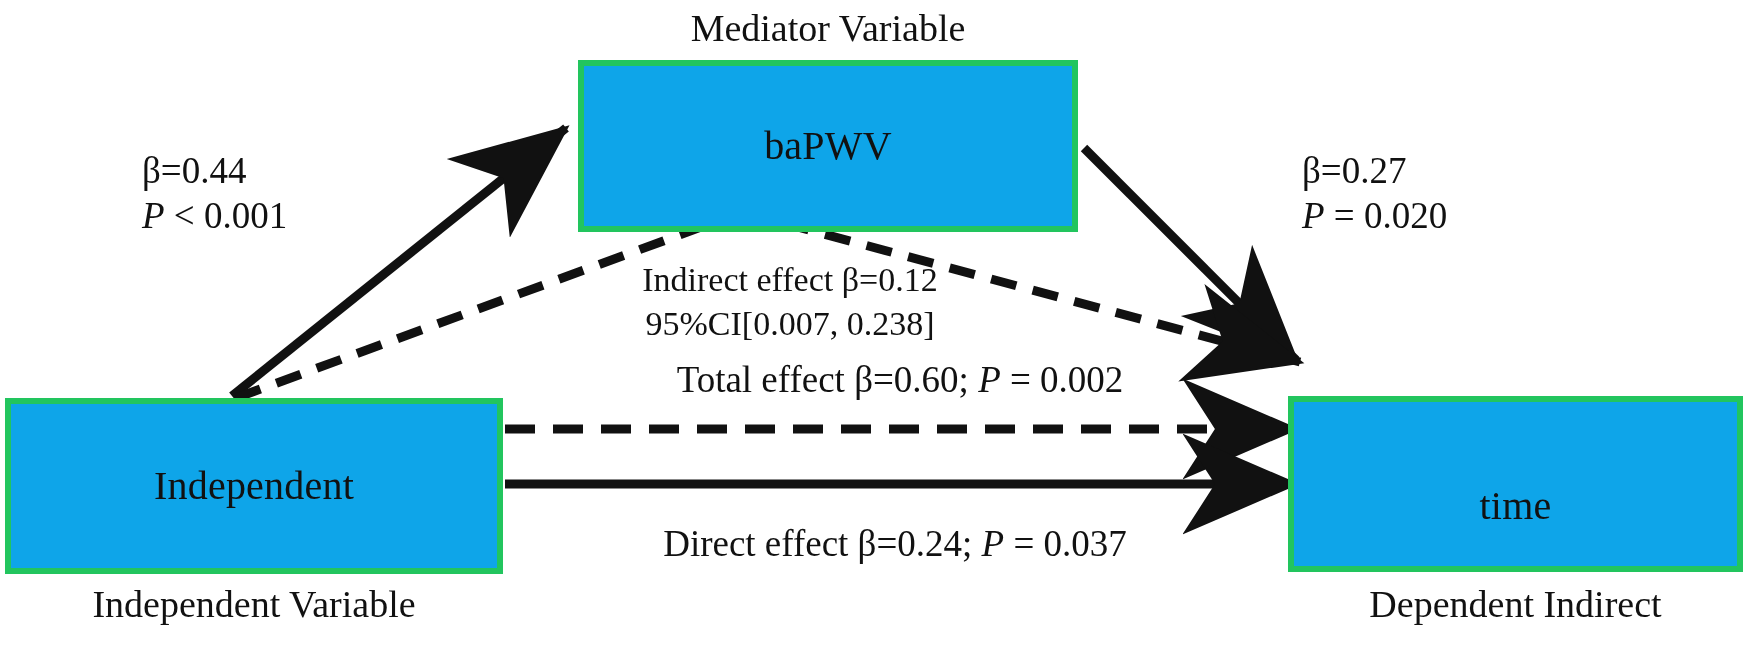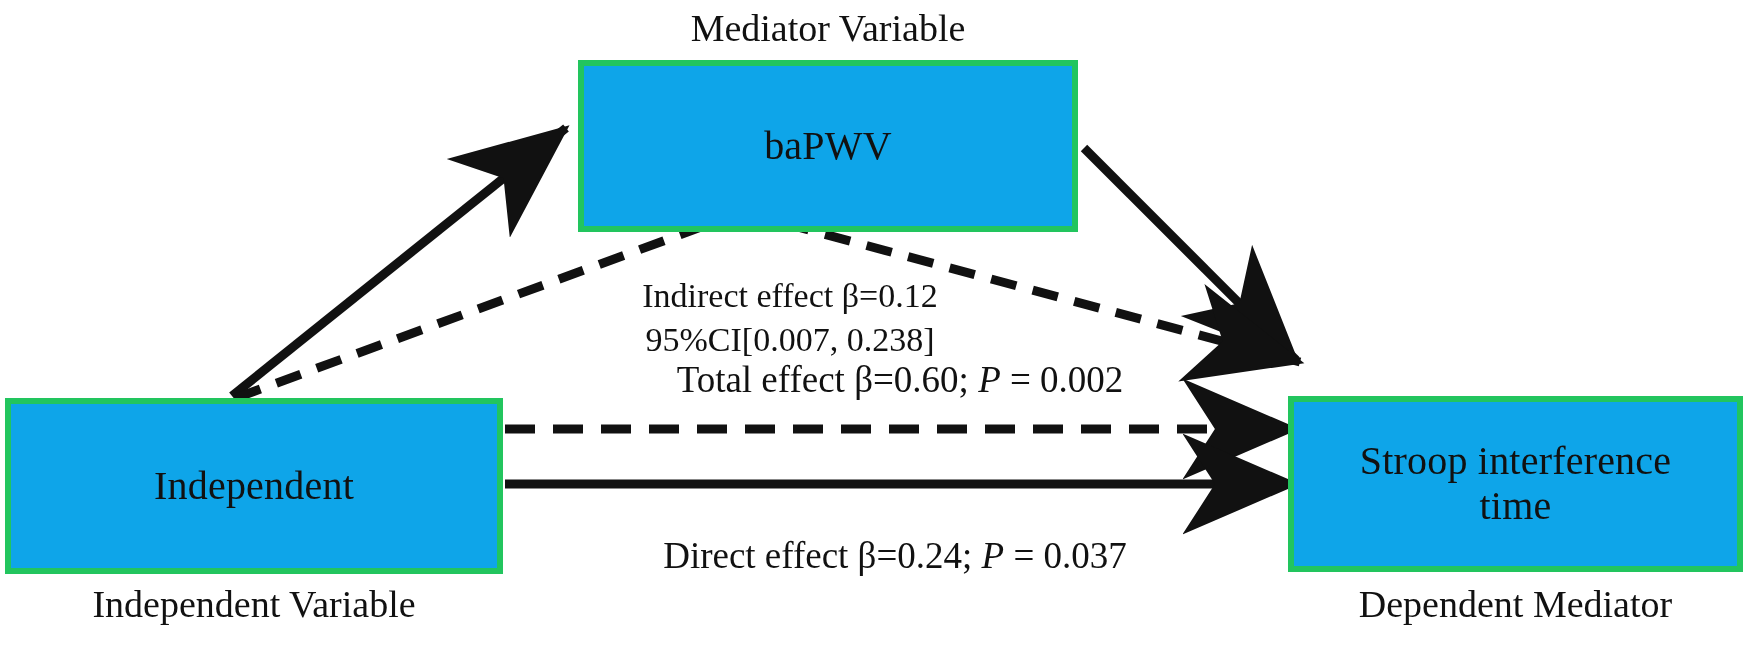--- a/index.html
+++ b/index.html
@@ -115,6 +115,10 @@
 
   <div class="role-label" style="left:1288px; top:582px; width:455px;">Dependent Mediator</div>
 
+  <div class="edge-label" style="left:142px; top:148px;">
+    <div>β=0.44</div>
+    <div><span class="pit">P</span><span> &lt; 0.001</span></div>
+  </div>
 
 
   <div class="center-label" style="left:560px; top:258px; width:460px;margin-top:16px;">

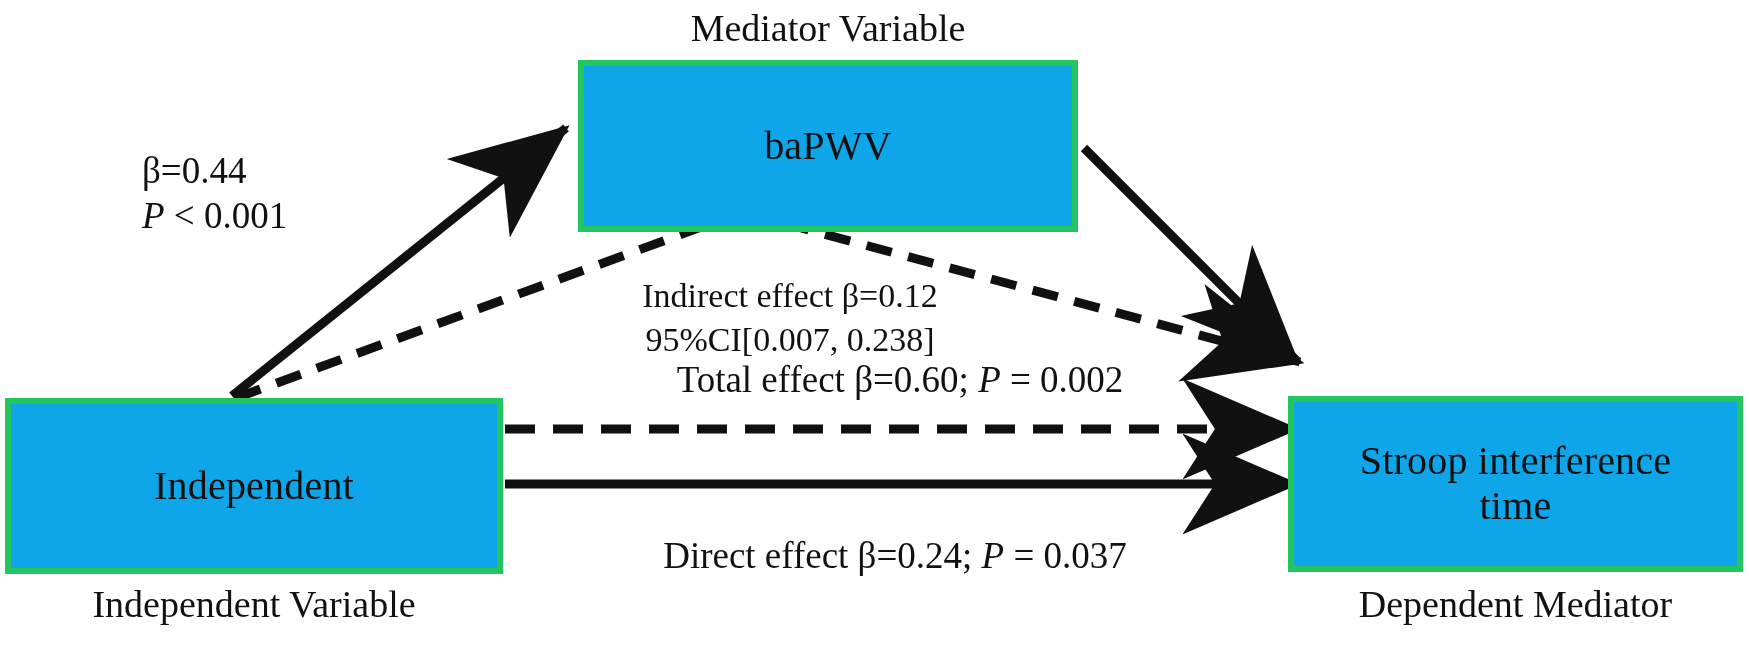--- a/index.html
+++ b/index.html
@@ -120,6 +120,10 @@
     <div><span class="pit">P</span><span> &lt; 0.001</span></div>
   </div>
 
+  <div class="edge-label" style="left:1302px; top:148px;">
+    <div>β=0.27</div>
+    <div><span class="pit">P</span><span> = 0.020</span></div>
+  </div>
 
   <div class="center-label" style="left:560px; top:258px; width:460px;margin-top:16px;">
     <div>Indirect effect β=0.12</div>

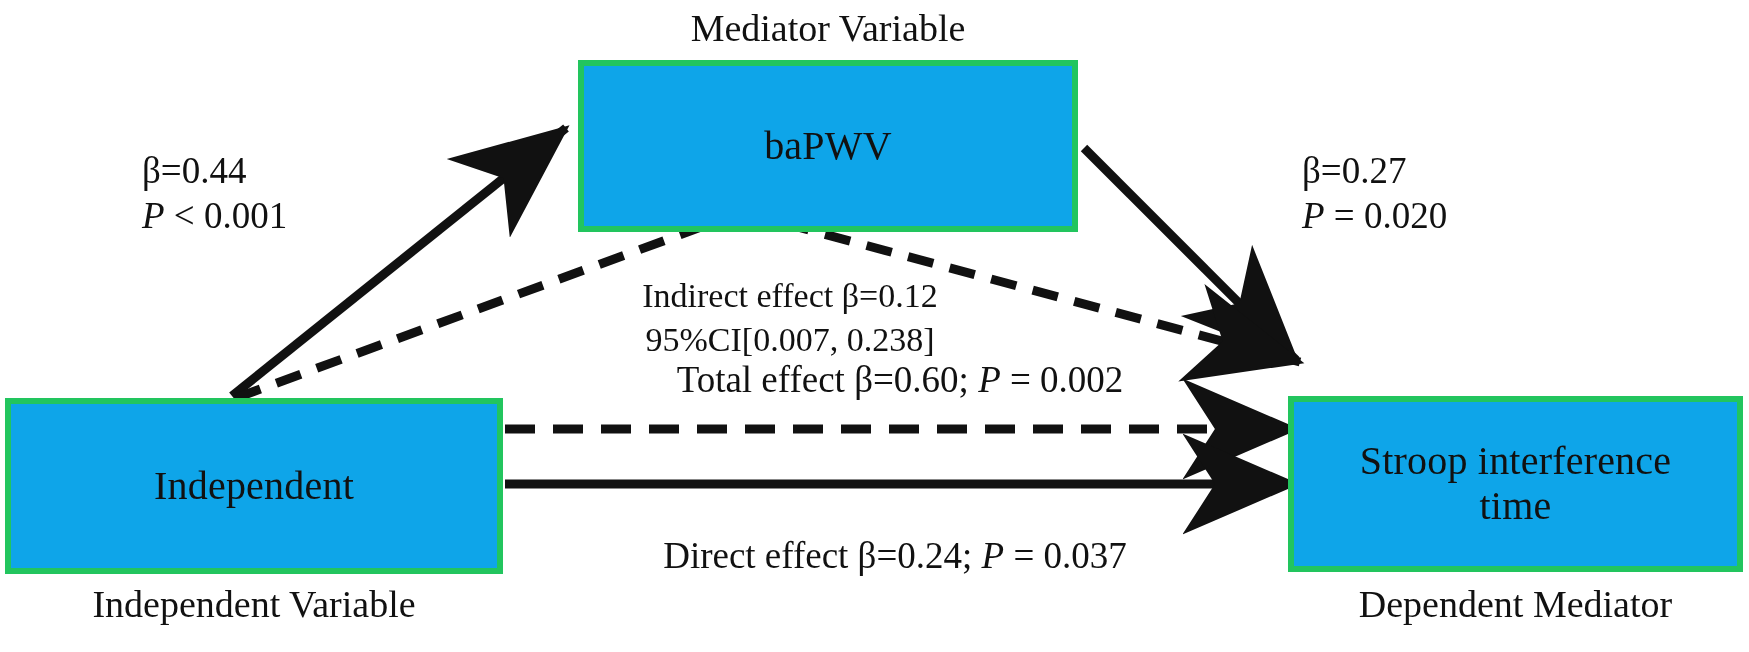--- a/index.html
+++ b/index.html
@@ -125,7 +125,7 @@
     <div><span class="pit">P</span><span> = 0.020</span></div>
   </div>
 
-  <div class="center-label" style="left:560px; top:258px; width:460px;margin-top:16px;">
+  <div class="center-label" style="left:560px; top:258px; width:460px;">
     <div>Indirect effect β=0.12</div>
     <div>95%CI[0.007, 0.238]</div>
   </div>

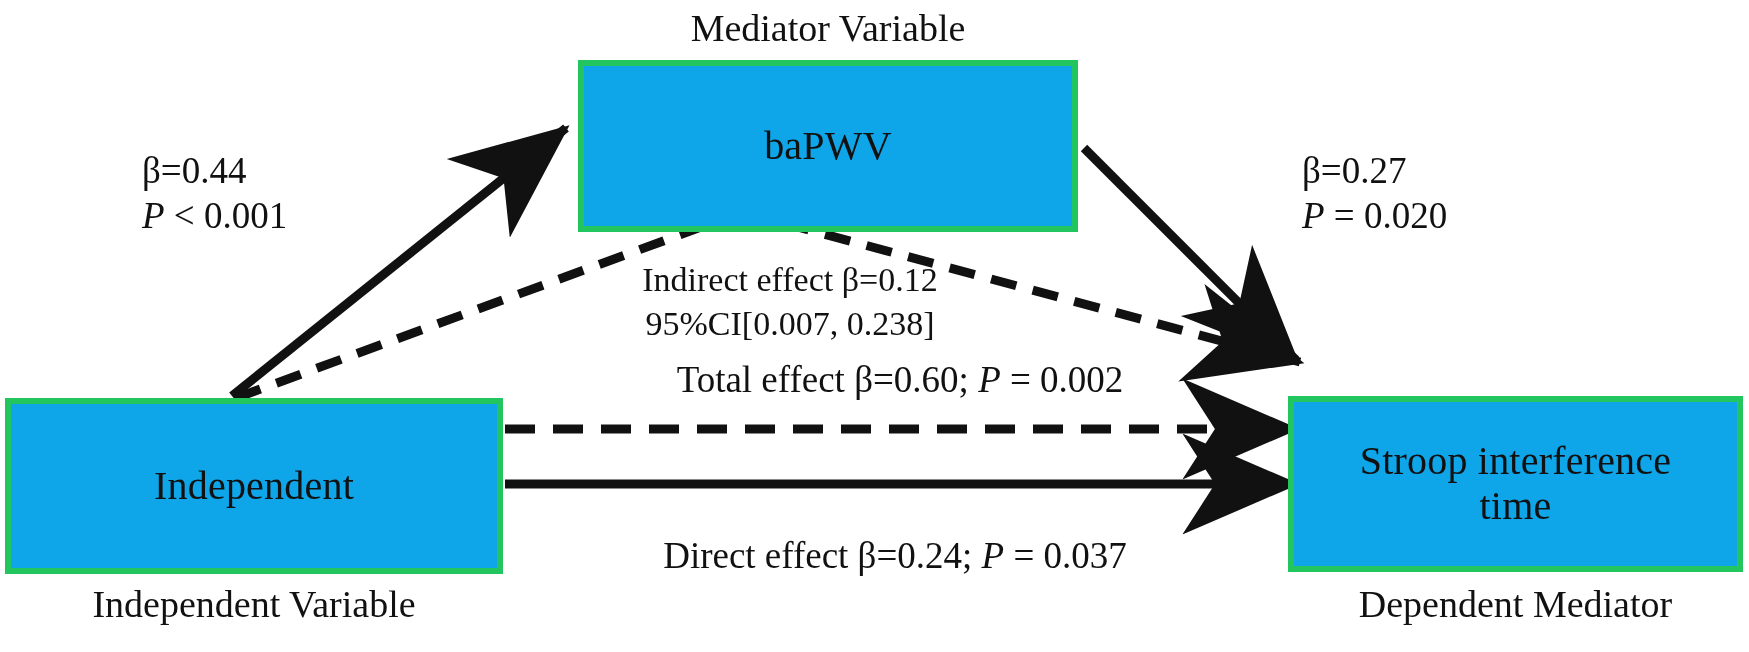--- a/index.html
+++ b/index.html
@@ -108,7 +108,7 @@
 
   <div class="node-box" style="left:1288px; top:396px; width:455px; height:176px;">
     <span class="node-label two-line">
-      <span>Stroop interference</span><br>
+      <br>
       <span>time</span>
     </span>
   </div>

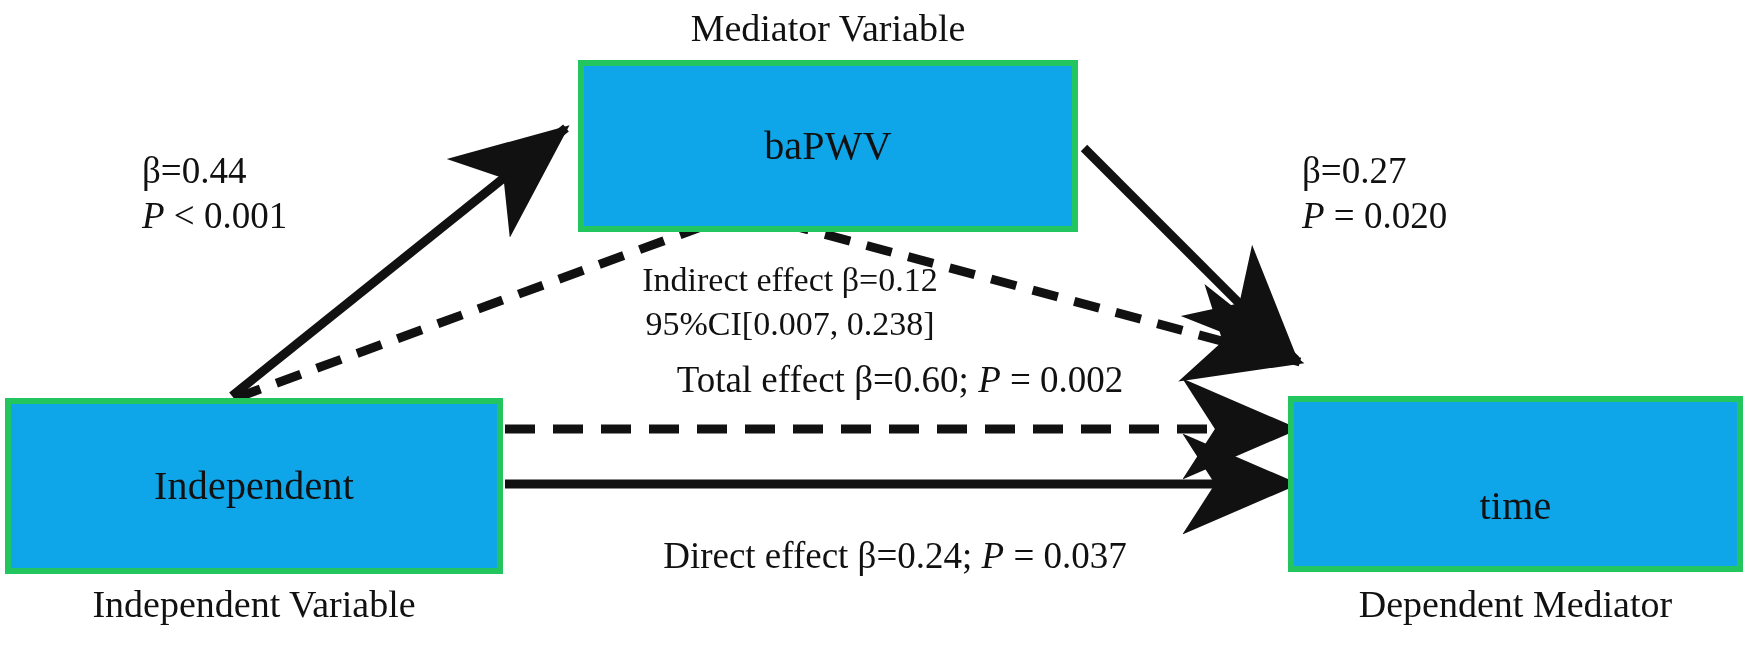--- a/index.html
+++ b/index.html
@@ -134,7 +134,7 @@
     <span>Total effect β=0.60; </span><span class="pit">P</span><span> = 0.002</span>
   </div>
 
-  <div class="center-label" style="left:530px; top:532px; width:730px; font-size:37px;">
+  <div class="center-label" style="left:530px; top:520px; width:730px; font-size:37px;">
     <span>Direct effect β=0.24; </span><span class="pit">P</span><span> = 0.037</span>
   </div>
 

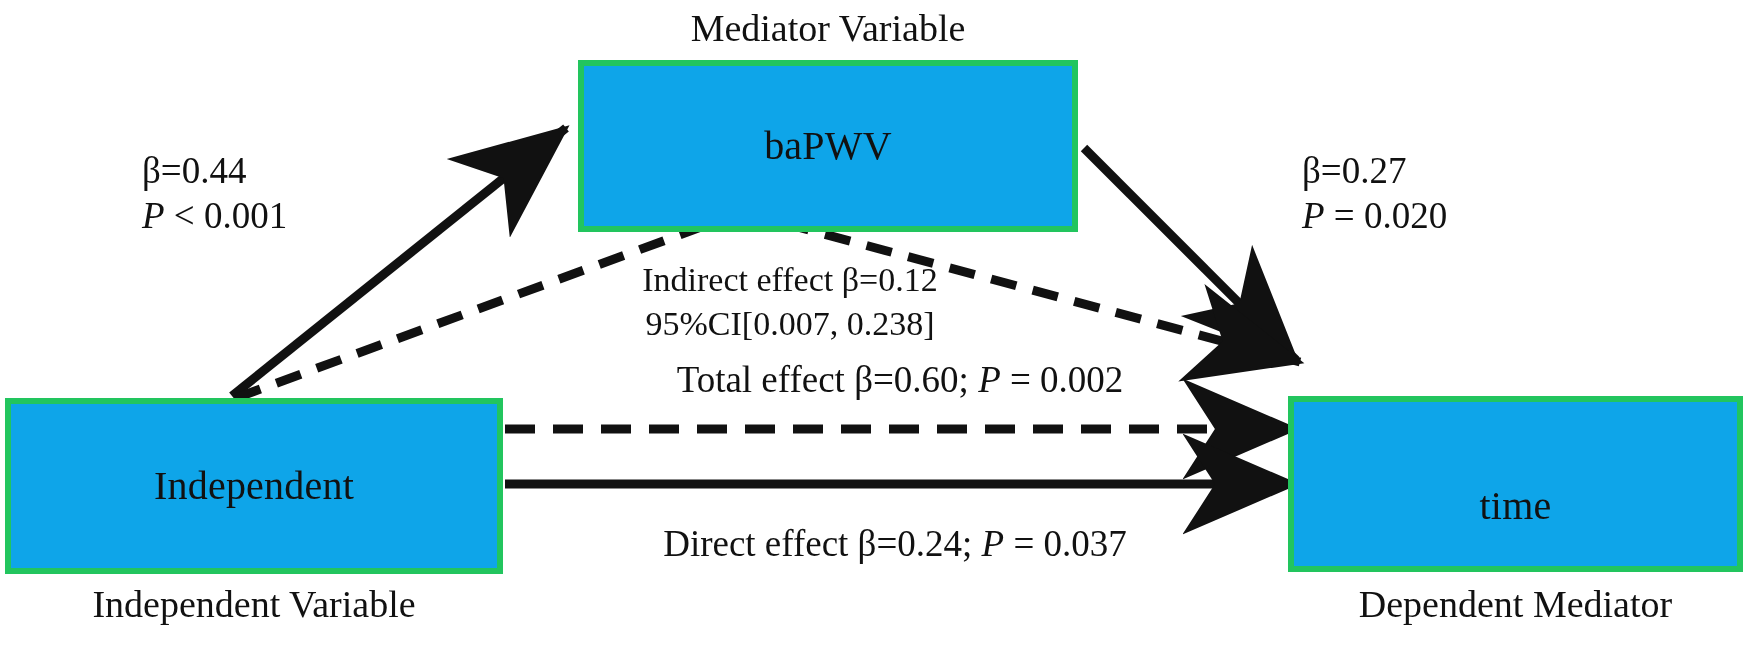--- a/index.html
+++ b/index.html
@@ -113,7 +113,7 @@
     </span>
   </div>
 
-  <div class="role-label" style="left:1288px; top:582px; width:455px;">Dependent Mediator</div>
+  <div class="role-label" style="left:1288px; top:582px; width:455px;">Dependent Indirect</div>
 
   <div class="edge-label" style="left:142px; top:148px;">
     <div>β=0.44</div>

